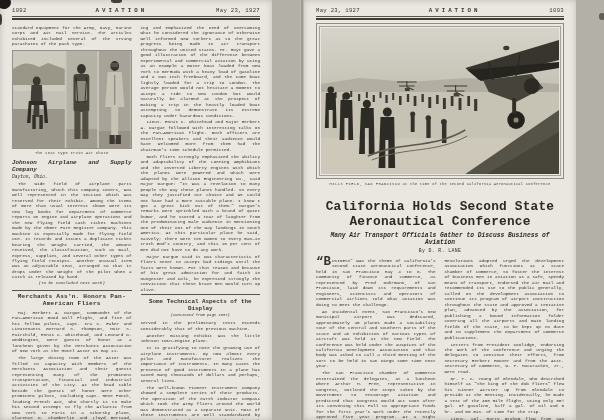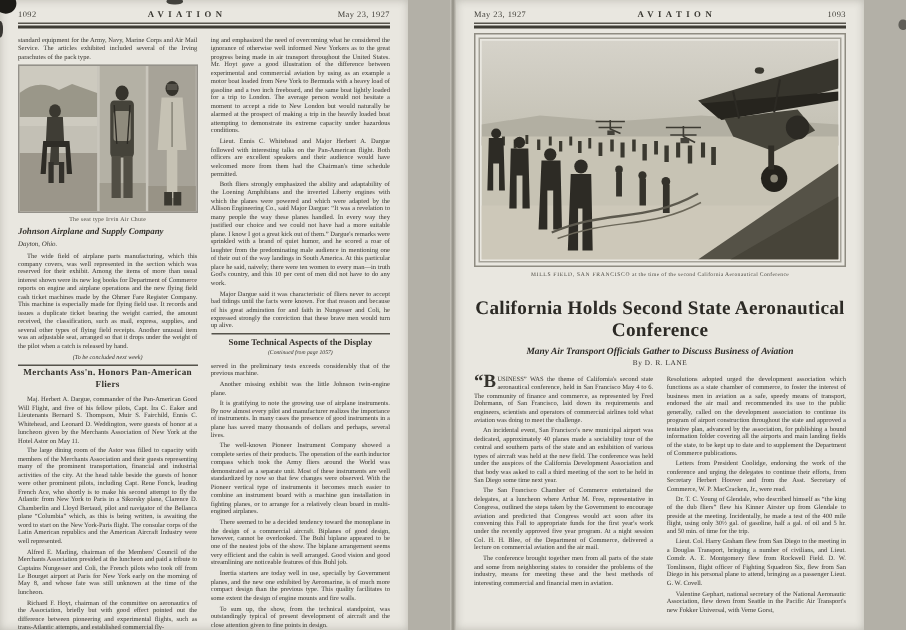--- a/index.html
+++ b/index.html
@@ -6,7 +6,7 @@
   html,body { width:604px; height:420px; }
   body { background:#a29f96; font-family:"Liberation Serif","DejaVu Serif",serif; }
   .scan { position:relative; width:604px; height:420px; background:#b3b0a7; overflow:hidden; }
-  .page { position:absolute; top:0; height:420px; width:272px; background:#e9e7e0; color:#2e2c28; overflow:hidden; padding:7px 12px 6px 12px; box-shadow:inset 0 0 6px rgba(60,55,45,.25); }
+  .page { position:absolute; top:0; height:420px; width:272px; background:#e9e7e0; color:#2e2c28; overflow:hidden; padding:7px 12px 6px 12px; box-shadow:inset 0 0 6px rgba(60,55,45,.25);font-family:Liberation Mono, monospace; }
   .page.left { left:0; }
   .page.right { left:304px; }
   .spine { position:absolute; left:300px; top:0; width:4px; height:420px; background:linear-gradient(90deg,#cac7bf,#8f8c82,#cac7bf); }

